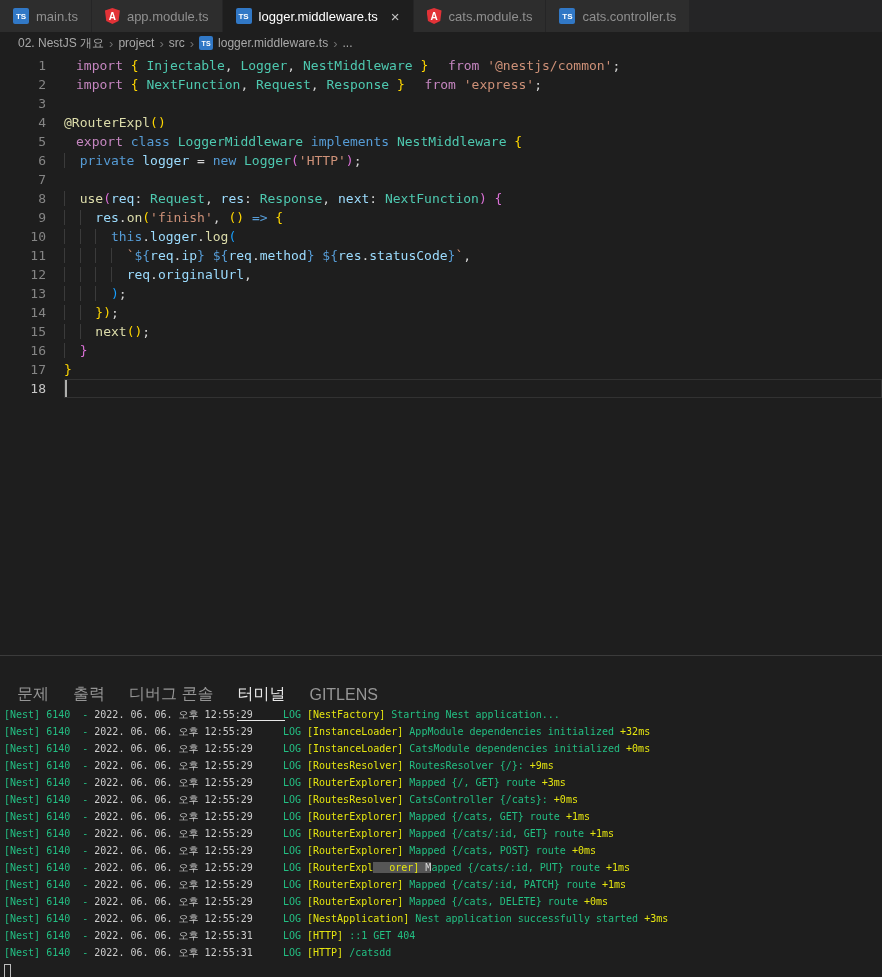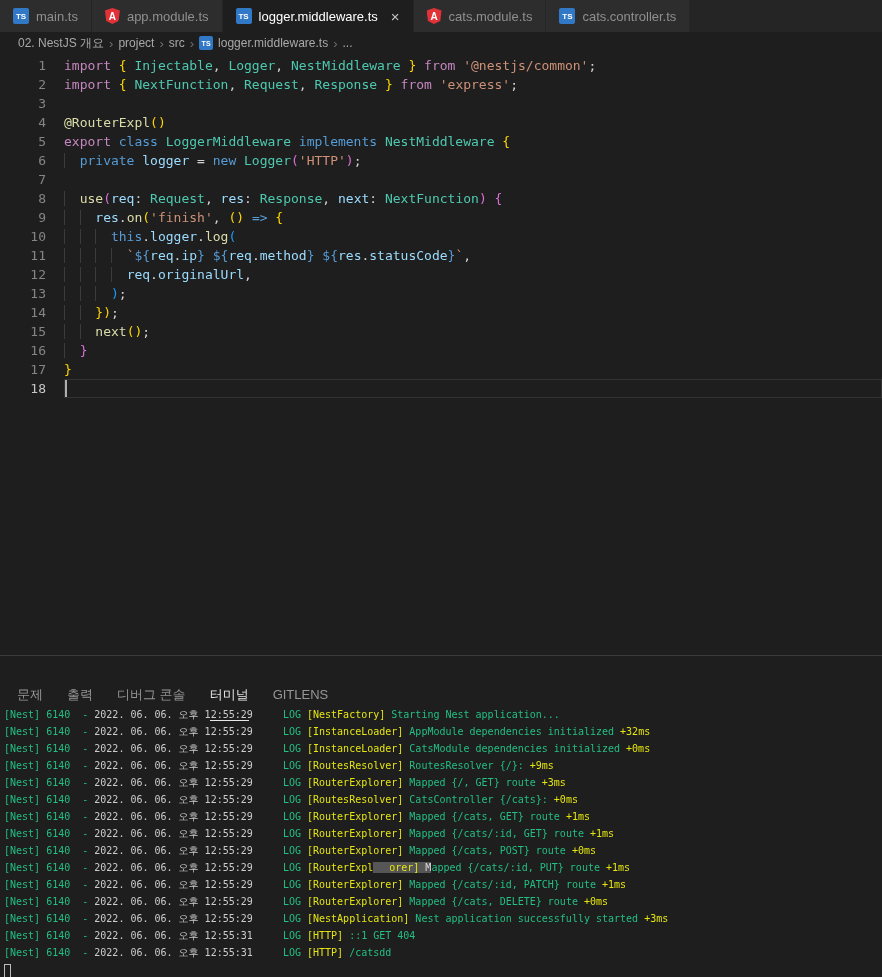--- a/index.html
+++ b/index.html
@@ -50,7 +50,7 @@
     border:1px solid #323232; pointer-events:none;
   }
   .caret { position:absolute; left:65px; top:1px; width:2px; height:17px; background:#aeafad; }
-  .c-kw { color:var(--syntax-keyword,#c586c0); }
+  .c-kw { color:var(--syntax-keyword,#c586c0);margin-left:12px; }
   .c-kb { color:var(--syntax-control,#569cd6); }
   .c-ty { color:var(--syntax-type,#4ec9b0); }
   .c-vr { color:var(--syntax-variable,#9cdcfe); }

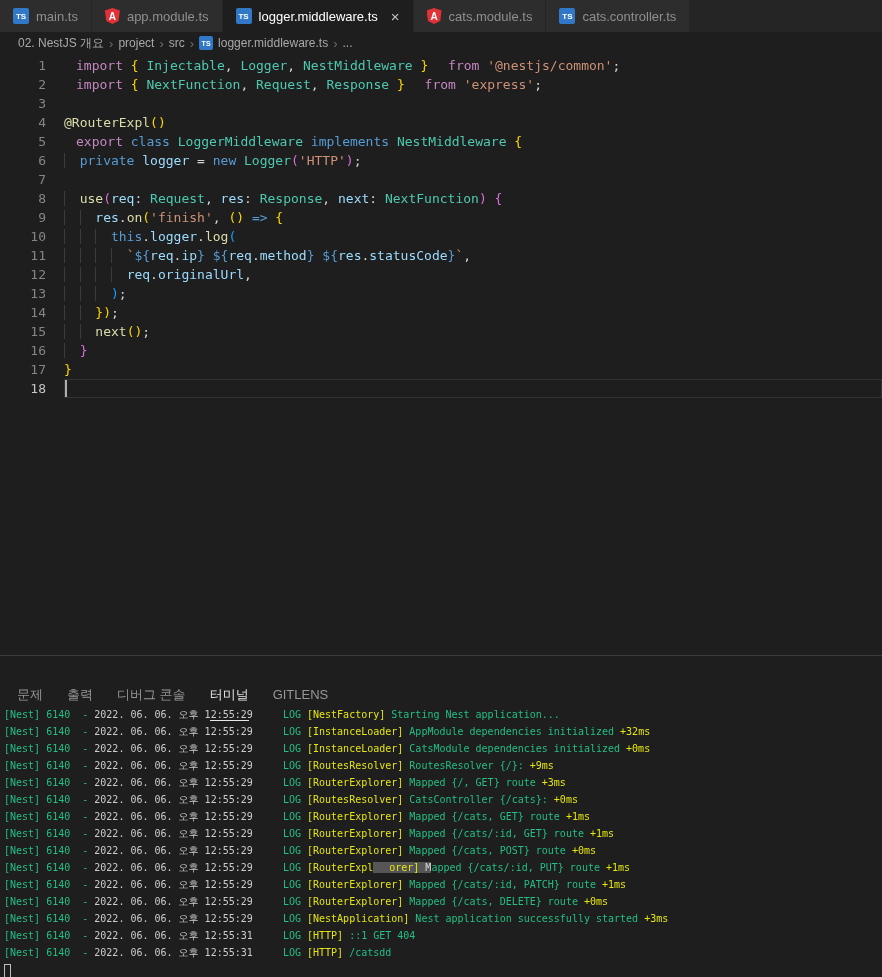--- a/index.html
+++ b/index.html
@@ -66,7 +66,7 @@
   .panel { border-top:1px solid rgba(128,128,128,0.3); }
   .panel-tabs { height:37px; display:flex; align-items:center; padding-left:17px; }
   .panel-tab {
-    margin-right:24px; font-size:13px; color:#969696; cursor:pointer; white-space:nowrap;margin-top:40px;
+    margin-right:24px; font-size:16px; color:#969696; cursor:pointer; white-space:nowrap;margin-top:40px;
   }
   .panel-tab.active span { color:#e7e7e7; border-bottom:1px solid #e7e7e7; padding-bottom:18px; }
   

